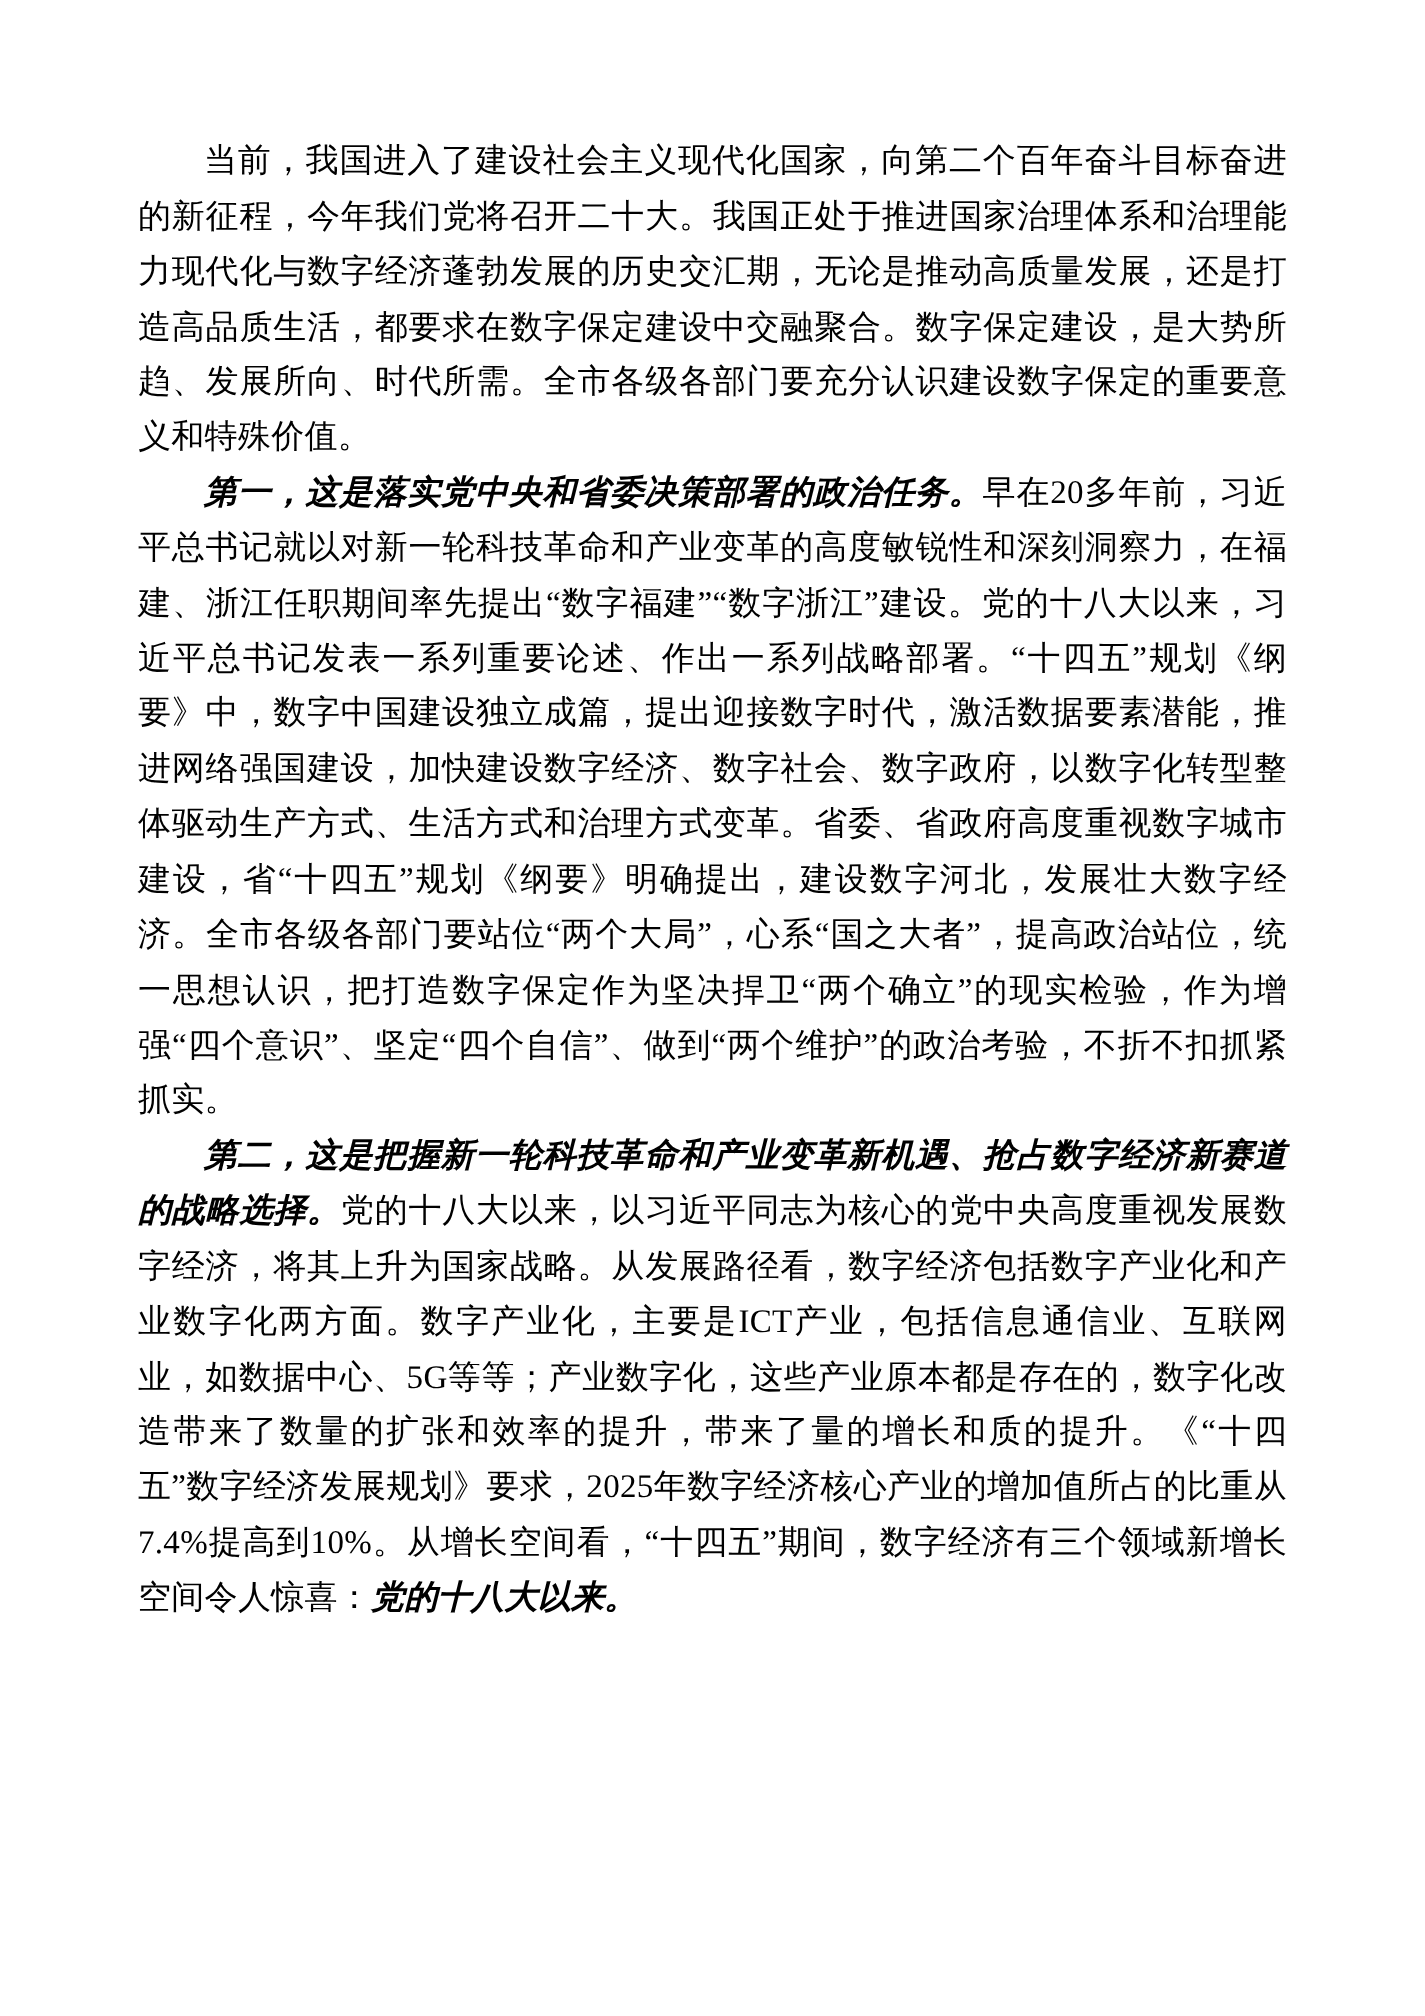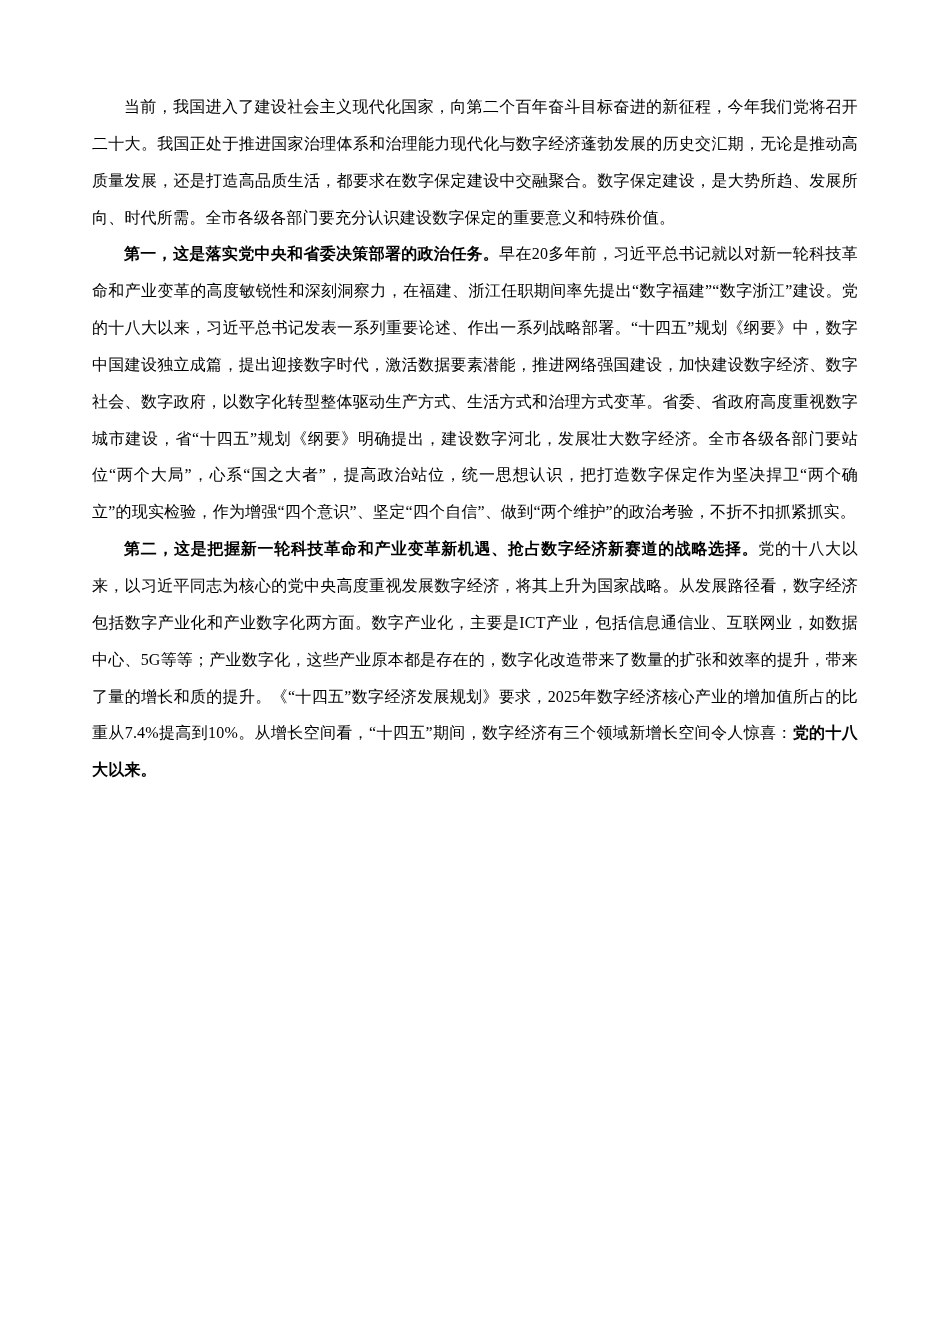--- a/index.html
+++ b/index.html
@@ -25,7 +25,7 @@
   p.para {
     margin: 0;
     padding: 0;
-    font-size: 16px;
+    font-size: 22px;
     line-height: 36.85px;
     text-align: justify;
     text-justify: inter-ideograph;

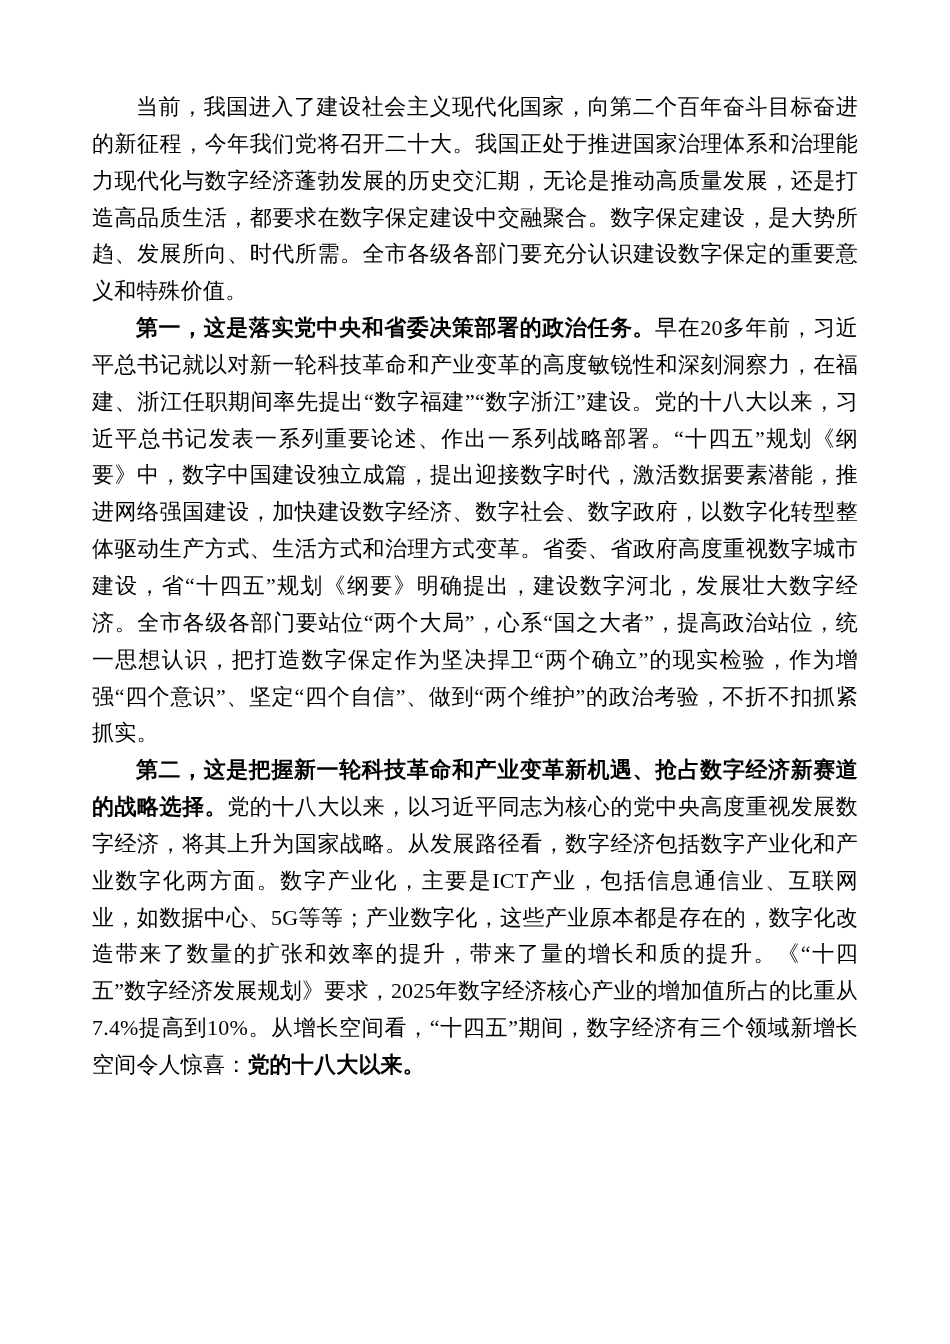--- a/index.html
+++ b/index.html
@@ -36,6 +36,7 @@
   }
   p.para b.run-bold {
     font-weight: 700;
+    font-style: italic;
   }
 </style>
 </head>

